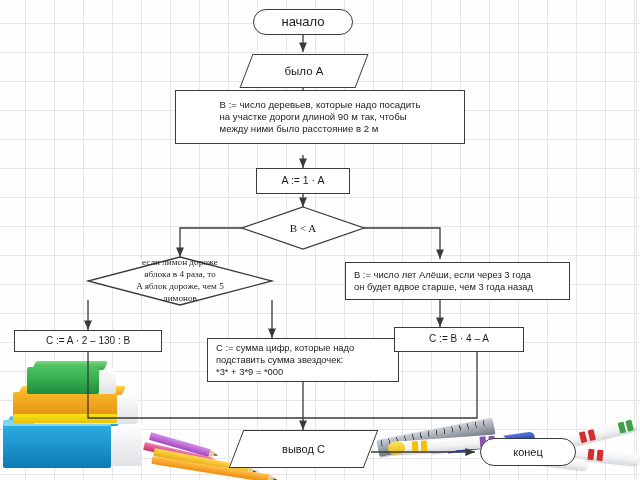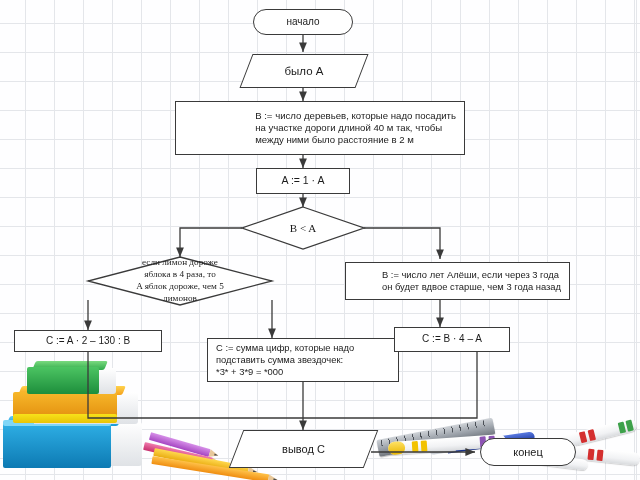--- a/index.html
+++ b/index.html
@@ -187,7 +187,7 @@
     </g>
   </svg>
 
-  <div class="node terminator" style="left:253px;top:9px;width:100px;height:26px;font-size:10px;">
+  <div class="node terminator" style="left:253px;top:9px;width:100px;height:26px;font-size:13px;">
     <span class="txt">начало</span>
   </div>
 

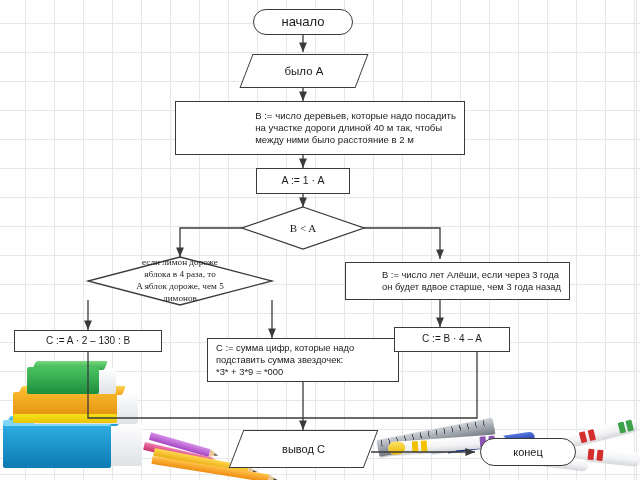--- a/index.html
+++ b/index.html
@@ -196,7 +196,7 @@
     <span class="ptext txt">было A</span>
   </div>
 
-  <div class="node rect pad left" style="left:175px;top:101px;width:290px;height:54px;font-size:9.6px;justify-content:flex-end;">
+  <div class="node rect pad left" style="left:175px;top:90px;width:290px;height:54px;font-size:9.6px;justify-content:center;">
     <div class="txt">
       <div>B := число деревьев, которые надо посадить</div>
       <div>на участке дороги длиной 40 м так, чтобы</div>

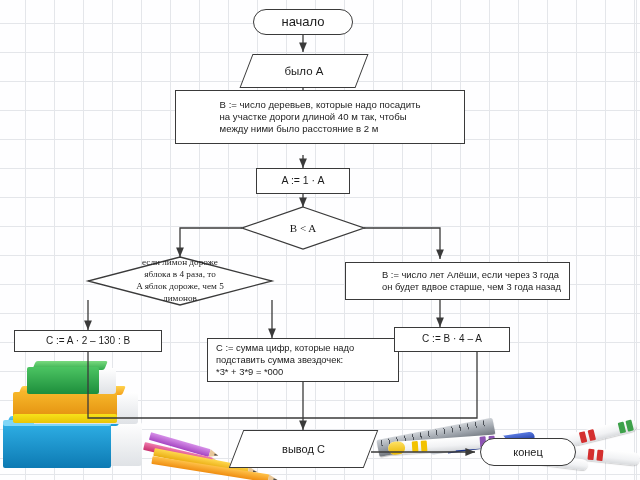--- a/index.html
+++ b/index.html
@@ -199,7 +199,7 @@
   <div class="node rect pad left" style="left:175px;top:90px;width:290px;height:54px;font-size:9.6px;justify-content:center;">
     <div class="txt">
       <div>B := число деревьев, которые надо посадить</div>
-      <div>на участке дороги длиной 40 м так, чтобы</div>
+      <div>на участке дороги длиной 90 м так, чтобы</div>
       <div>между ними было расстояние в 2 м</div>
     </div>
   </div>

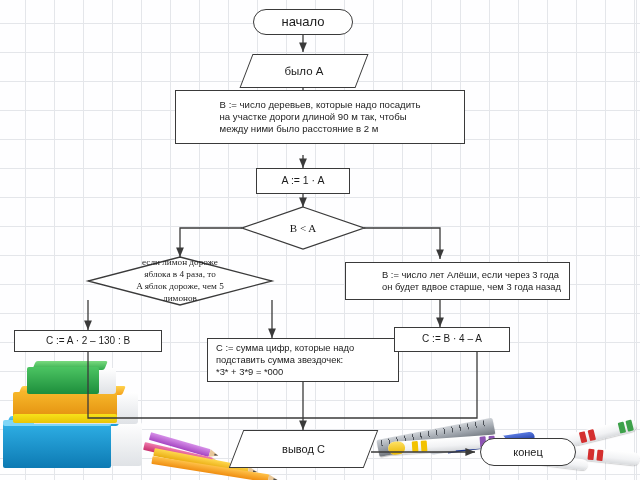--- a/index.html
+++ b/index.html
@@ -221,7 +221,7 @@
     </div>
   </div>
 
-  <div class="node rect pad left" style="left:345px;top:262px;width:225px;height:38px;font-size:9.4px;justify-content:flex-end;">
+  <div class="node rect pad left" style="left:345px;top:262px;width:225px;height:38px;font-size:9.4px;justify-content:flex-start;">
     <div class="txt">
       <div>B := число лет Алёши, если через 3 года</div>
       <div>он будет вдвое старше, чем 3 года назад</div>

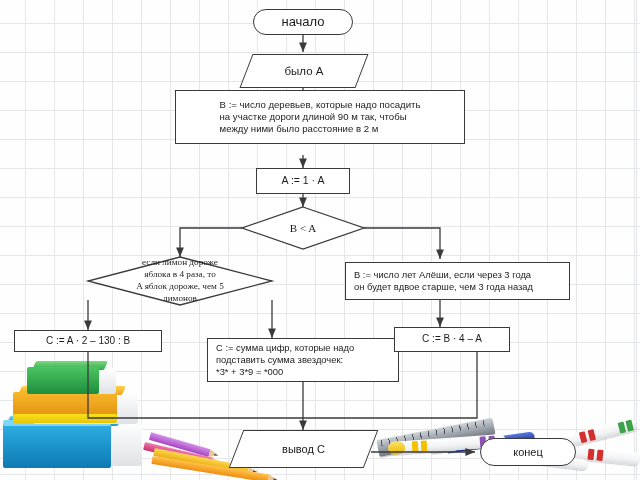--- a/index.html
+++ b/index.html
@@ -240,7 +240,7 @@
     </div>
   </div>
 
-  <div class="node rect" style="left:394px;top:327px;width:116px;height:25px;font-size:10px;">
+  <div class="node rect" style="left:394px;top:327px;width:130px;height:25px;font-size:10px;">
     <span class="txt">C := B · 4 – A</span>
   </div>
 

